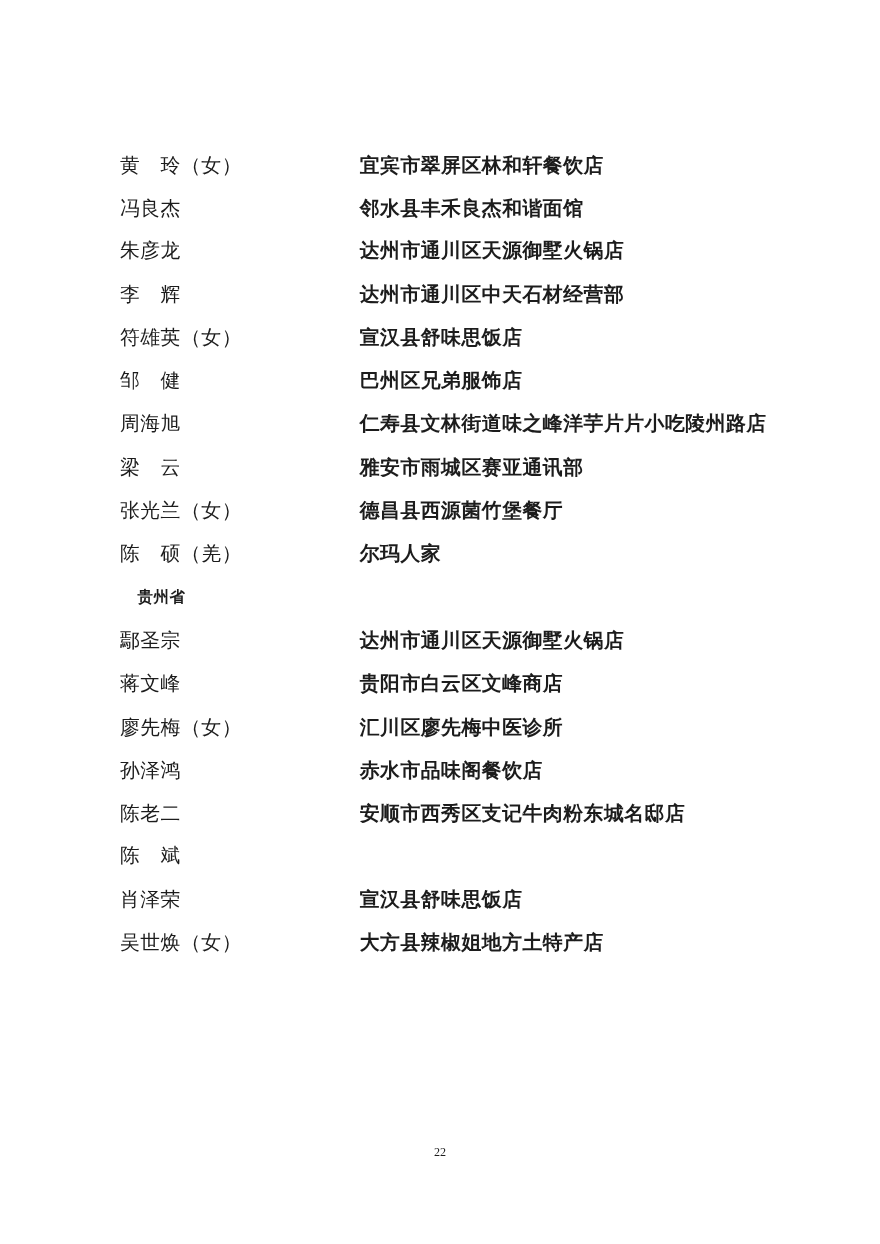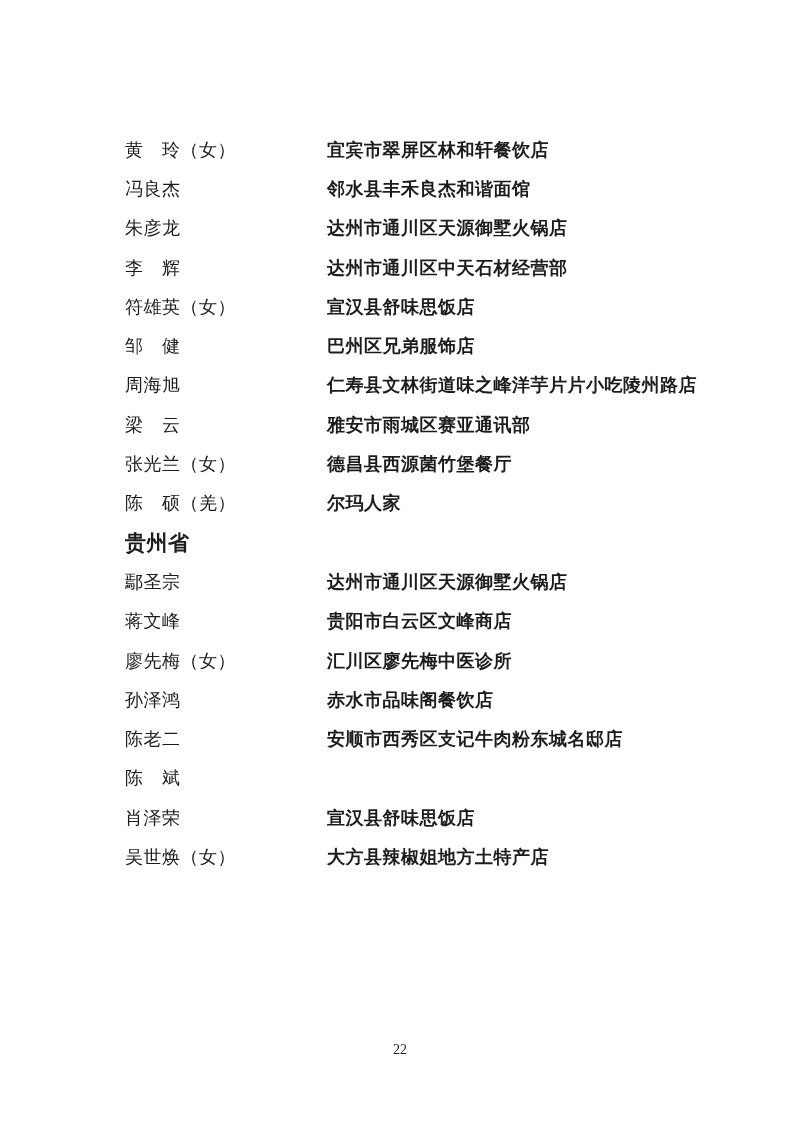--- a/index.html
+++ b/index.html
@@ -33,7 +33,7 @@
   }
   .name {
     position: absolute;
-    left: 125px;
+    left: 109px;
   }
   .org {
     position: absolute;

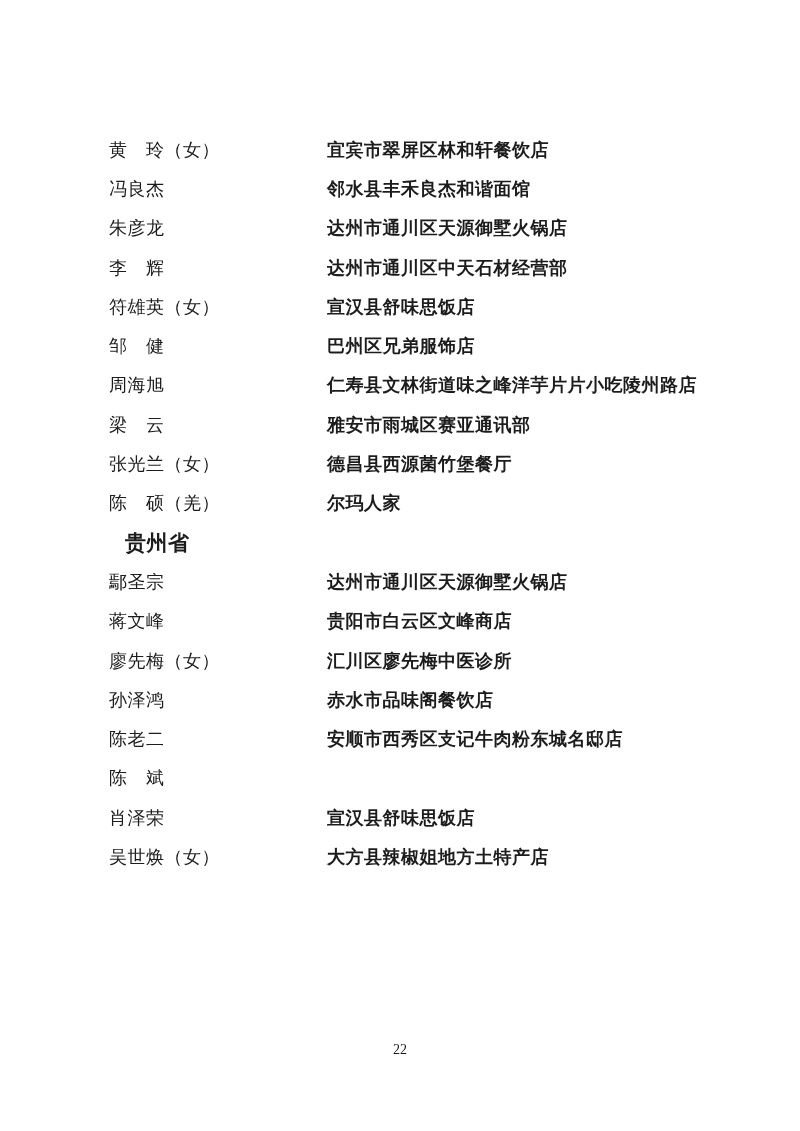--- a/index.html
+++ b/index.html
@@ -46,7 +46,7 @@
     left: 125px;
     font-family: Liberation Serif, serif;
     font-weight: bold;
-    font-size: 21px;
+    font-size: 14px;
     letter-spacing: 0.5px;
   }
   .footer {

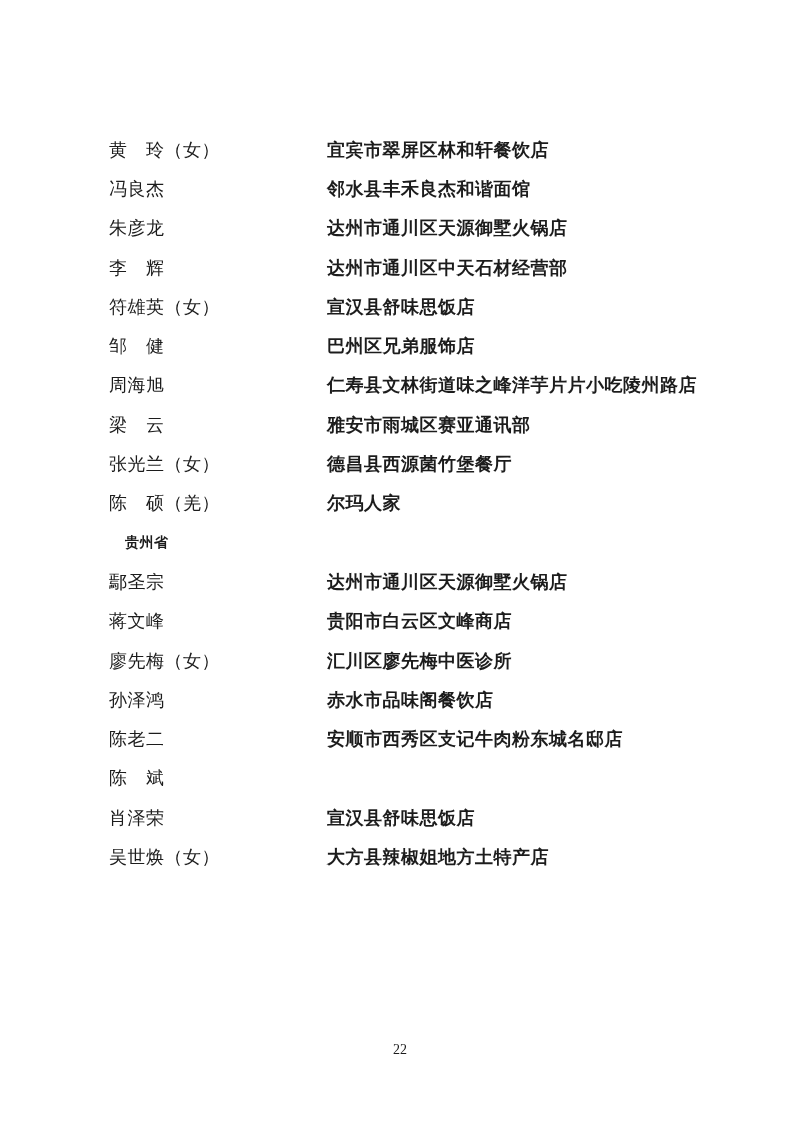--- a/index.html
+++ b/index.html
@@ -55,7 +55,7 @@
     left: 0;
     width: 100%;
     text-align: center;
-    font-size: 14px;
+    font-size: 11px;
     color: #1c1c1c;
   }
 </style>

